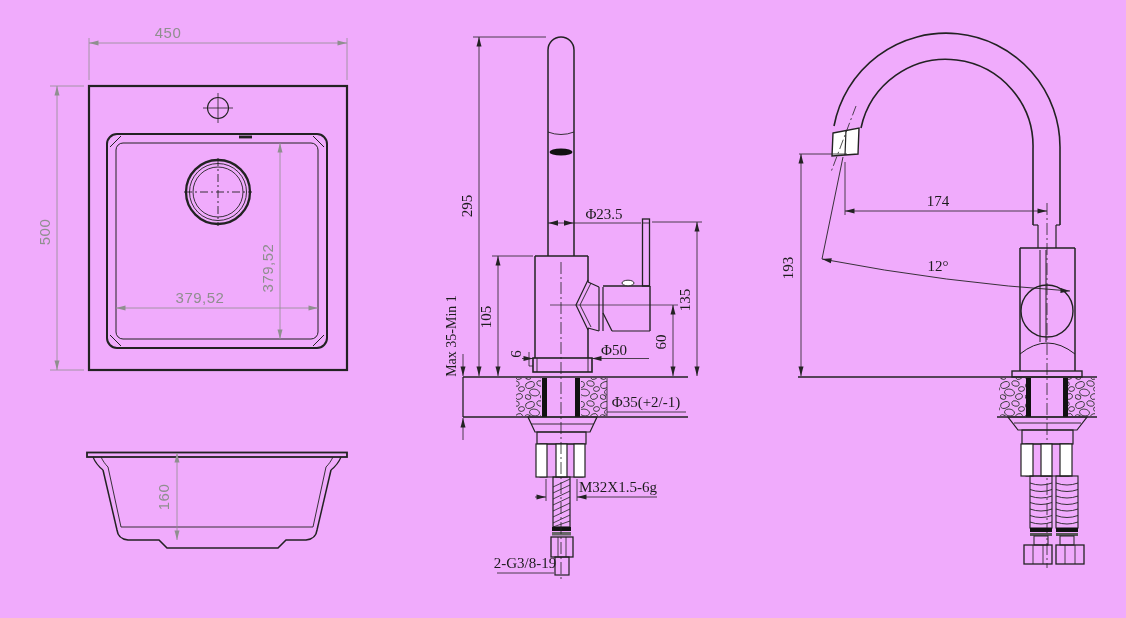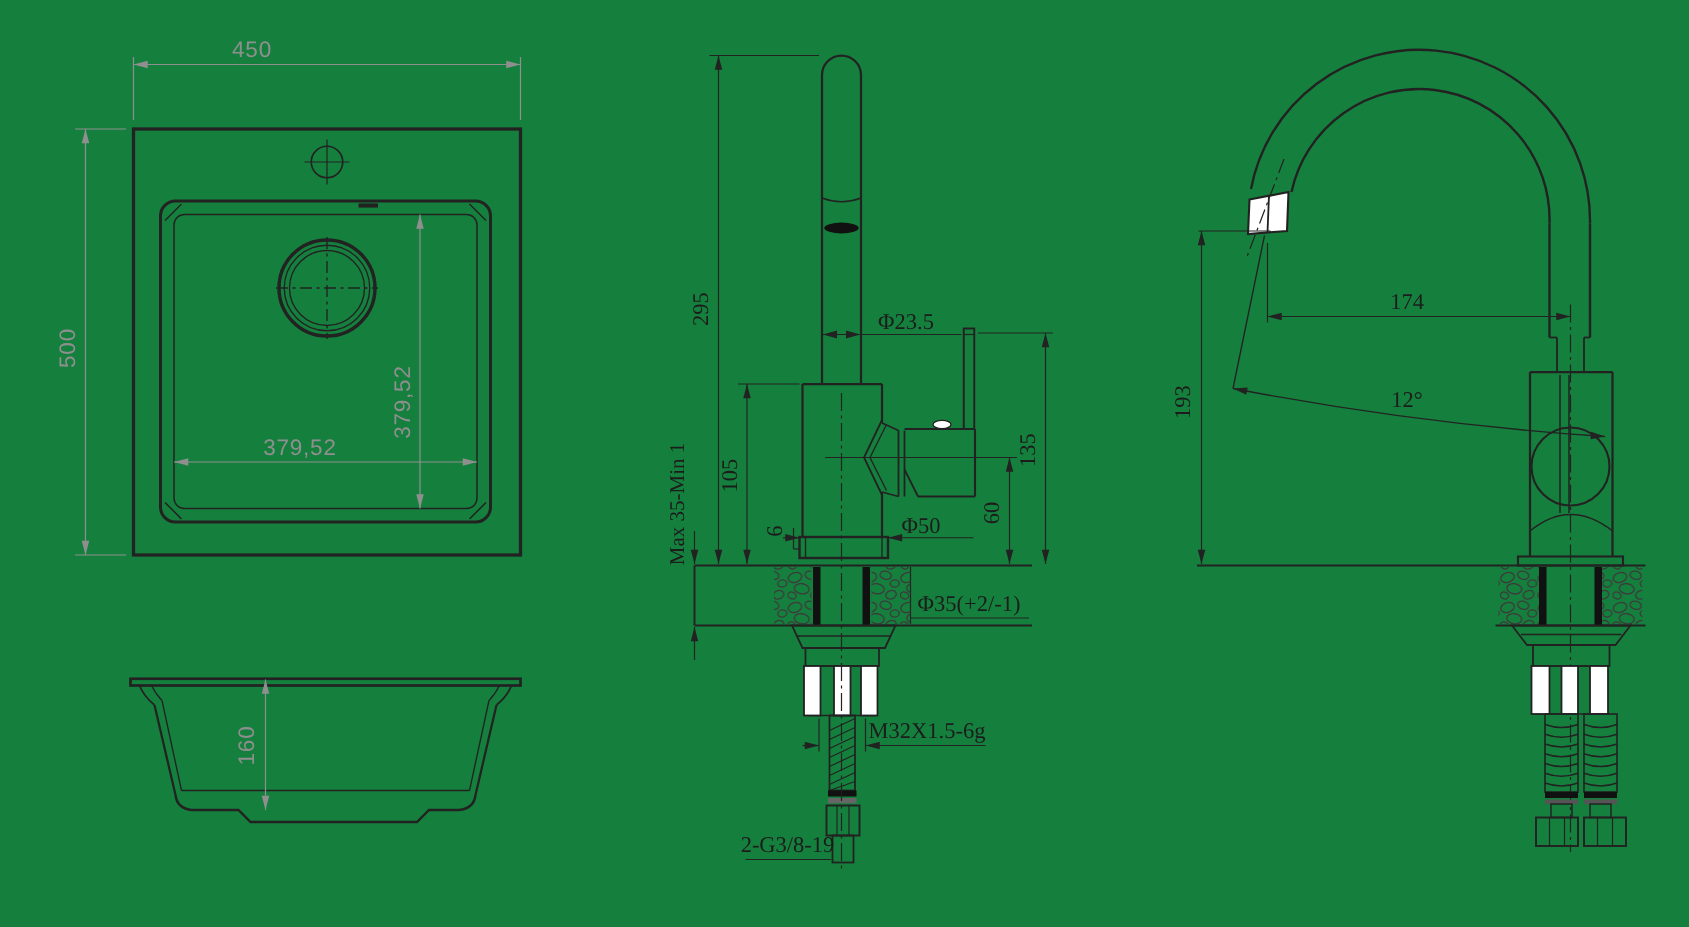--- a/index.html
+++ b/index.html
@@ -3,7 +3,7 @@
 <meta charset="utf-8">
 <style>
   html,body{margin:0;padding:0;background:#ffffff;}
-  .sheet{position:relative;width:1126px;height:618px;background:#15803d;overflow:hidden;
+  .sheet{position:relative;width:1126px;height:618px;background:#f0abfc;overflow:hidden;
          font-family:"Liberation Serif", serif;}
   svg{display:block;}
   .dimF{font-family:"Liberation Serif", serif;font-size:15px;fill:#1c1c1c;}

